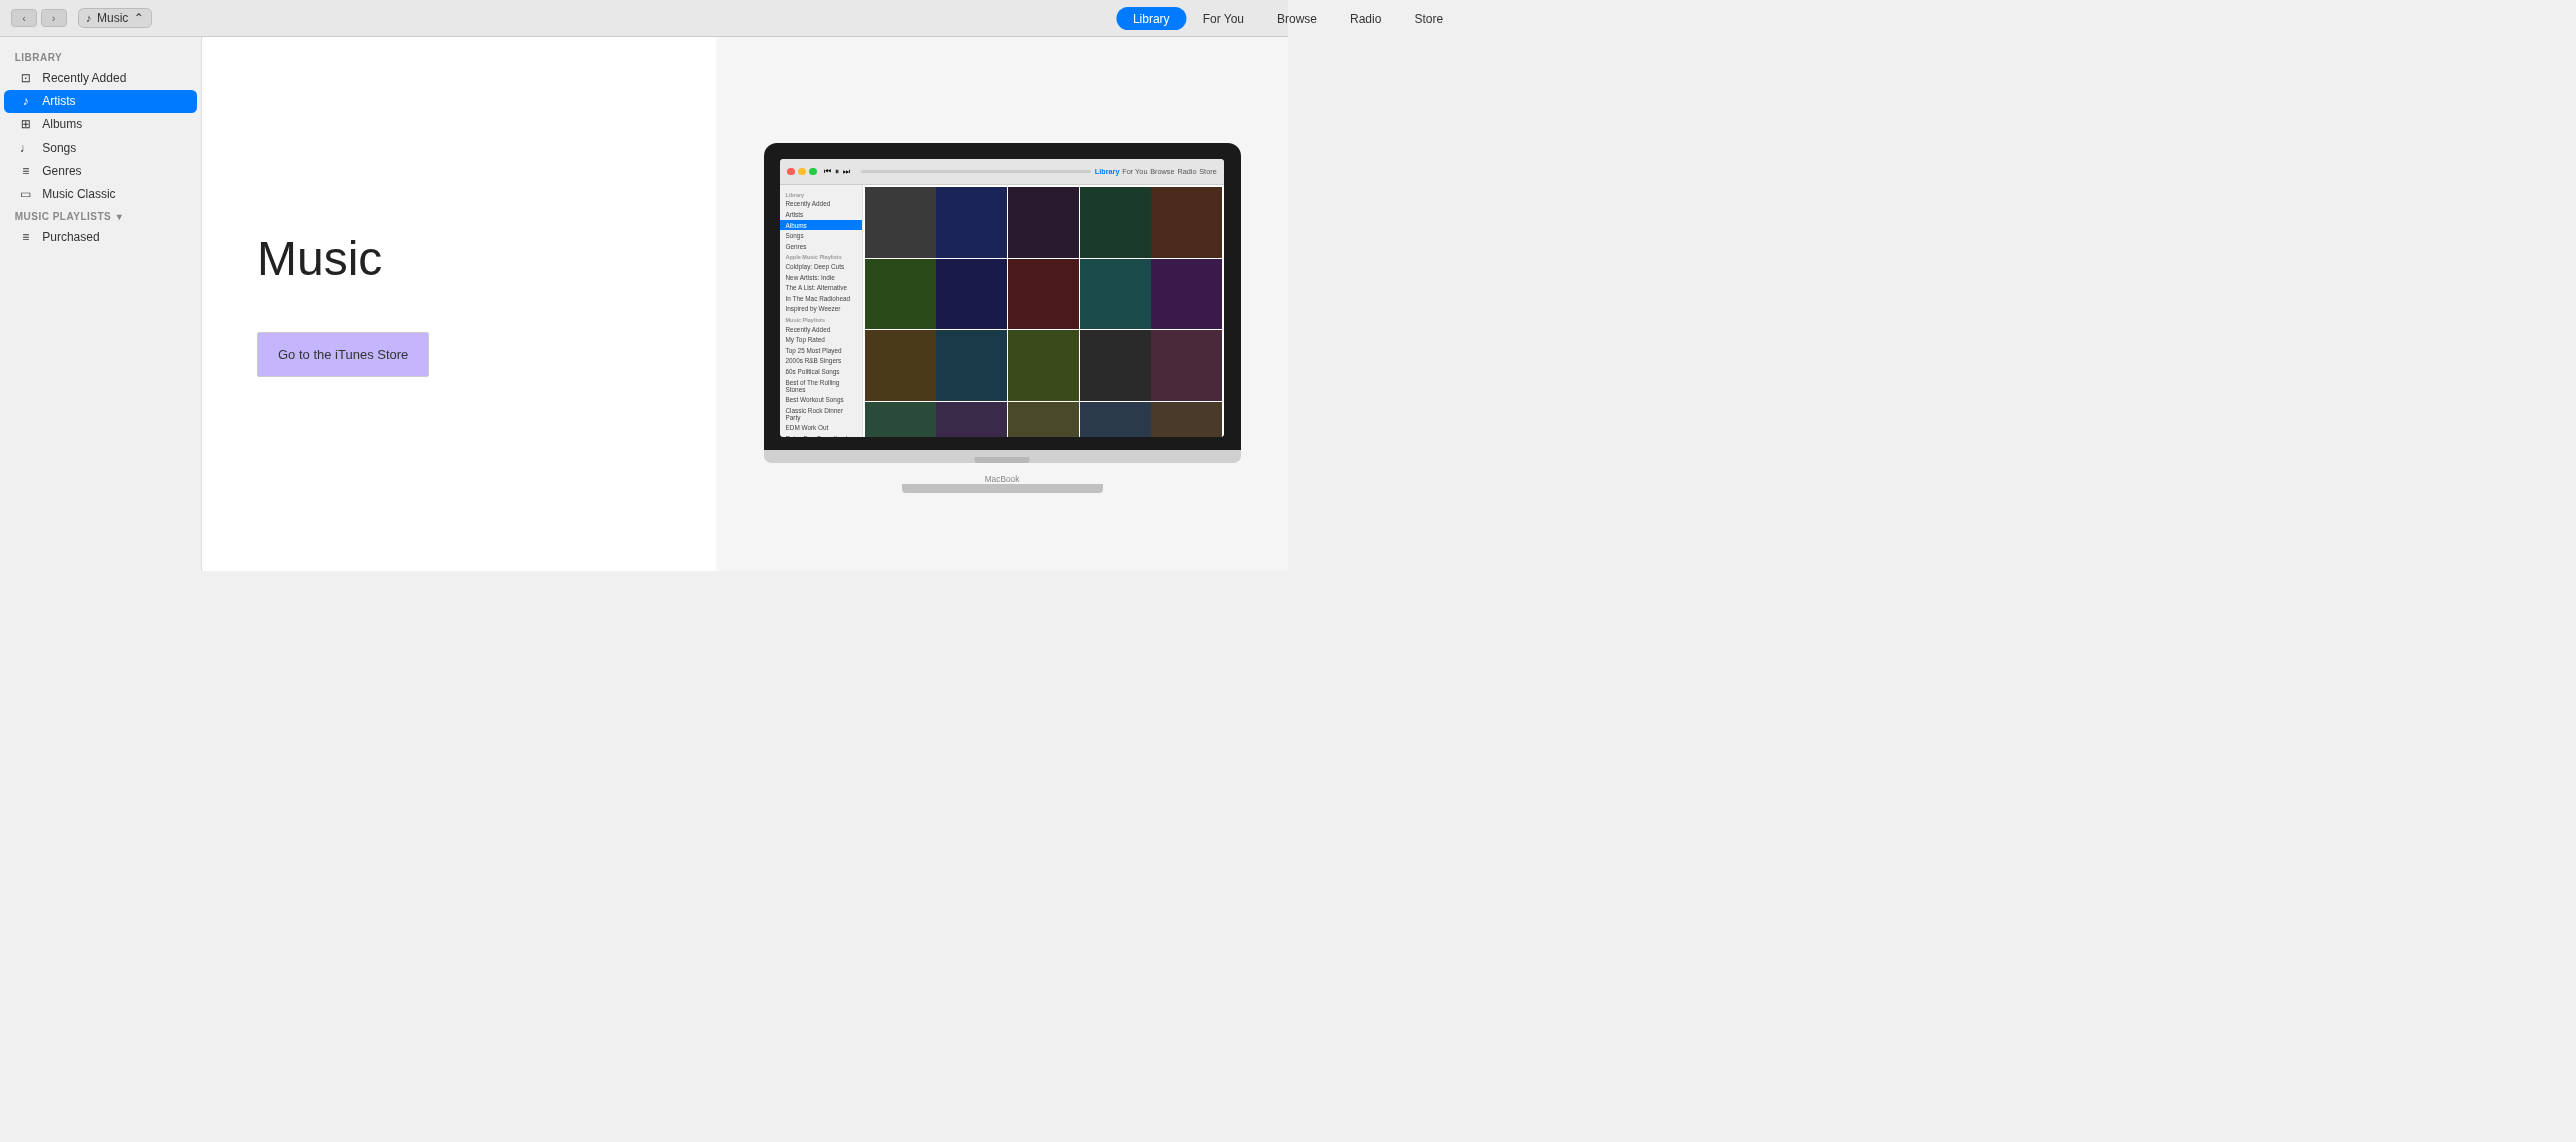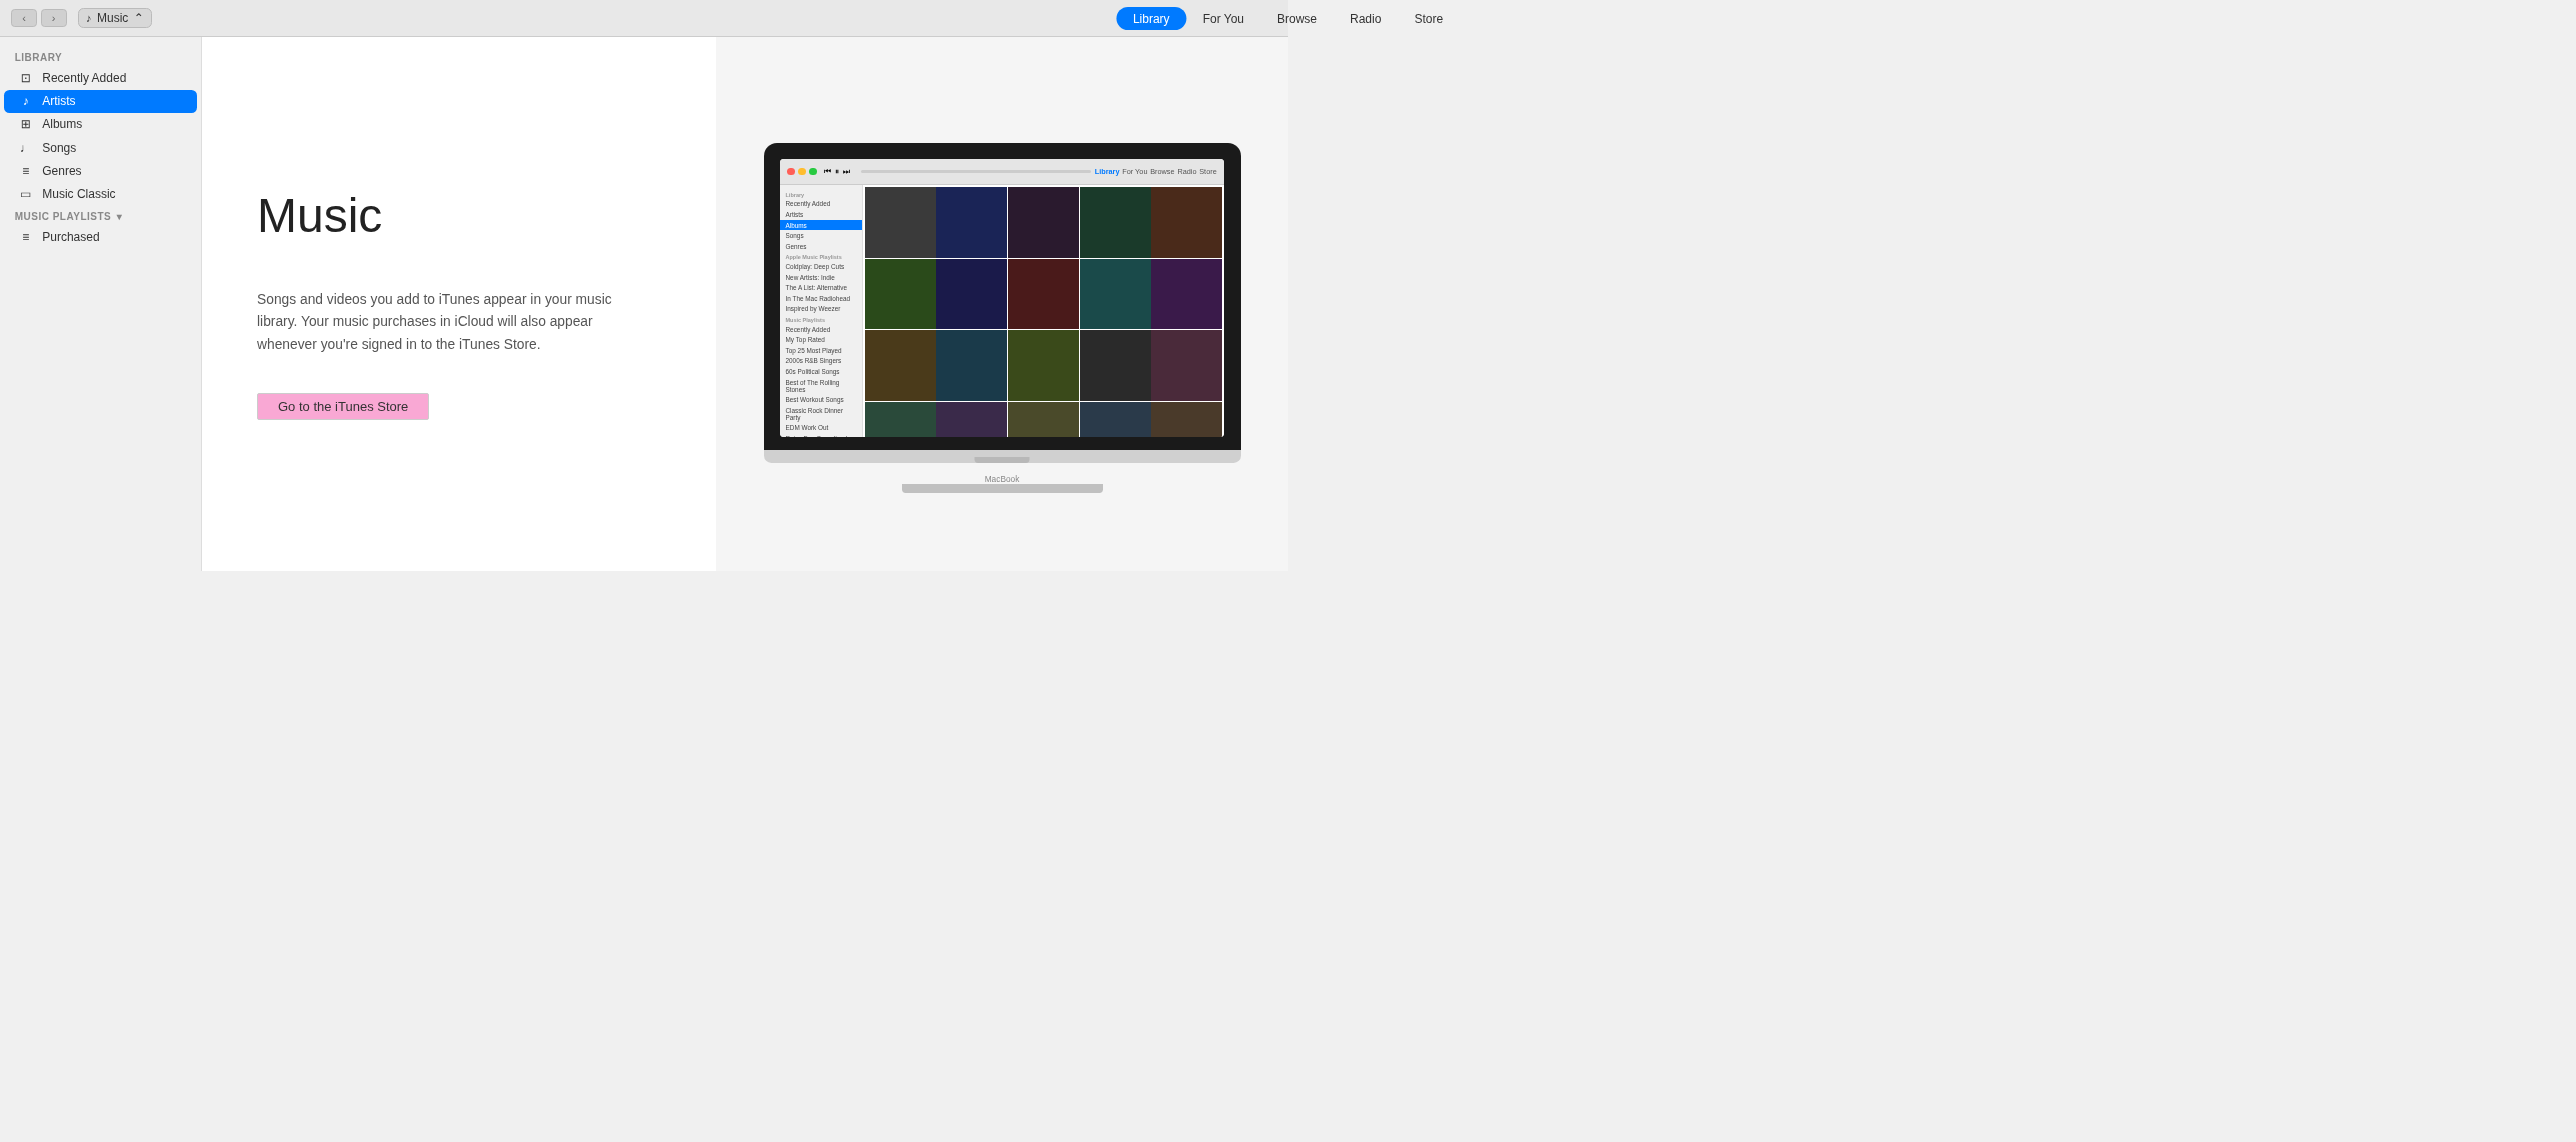--- a/index.html
+++ b/index.html
@@ -421,7 +421,6 @@
 
     <div class="empty-state">
       <h1 class="empty-title">Music</h1>
-      <p class="empty-description">Songs and videos you add to iTunes appear in your music library. Your music purchases in iCloud will also appear whenever you're signed in to the iTunes Store.</p>
       <button class="itunes-store-btn">Go to the iTunes Store</button>
     </div>
 

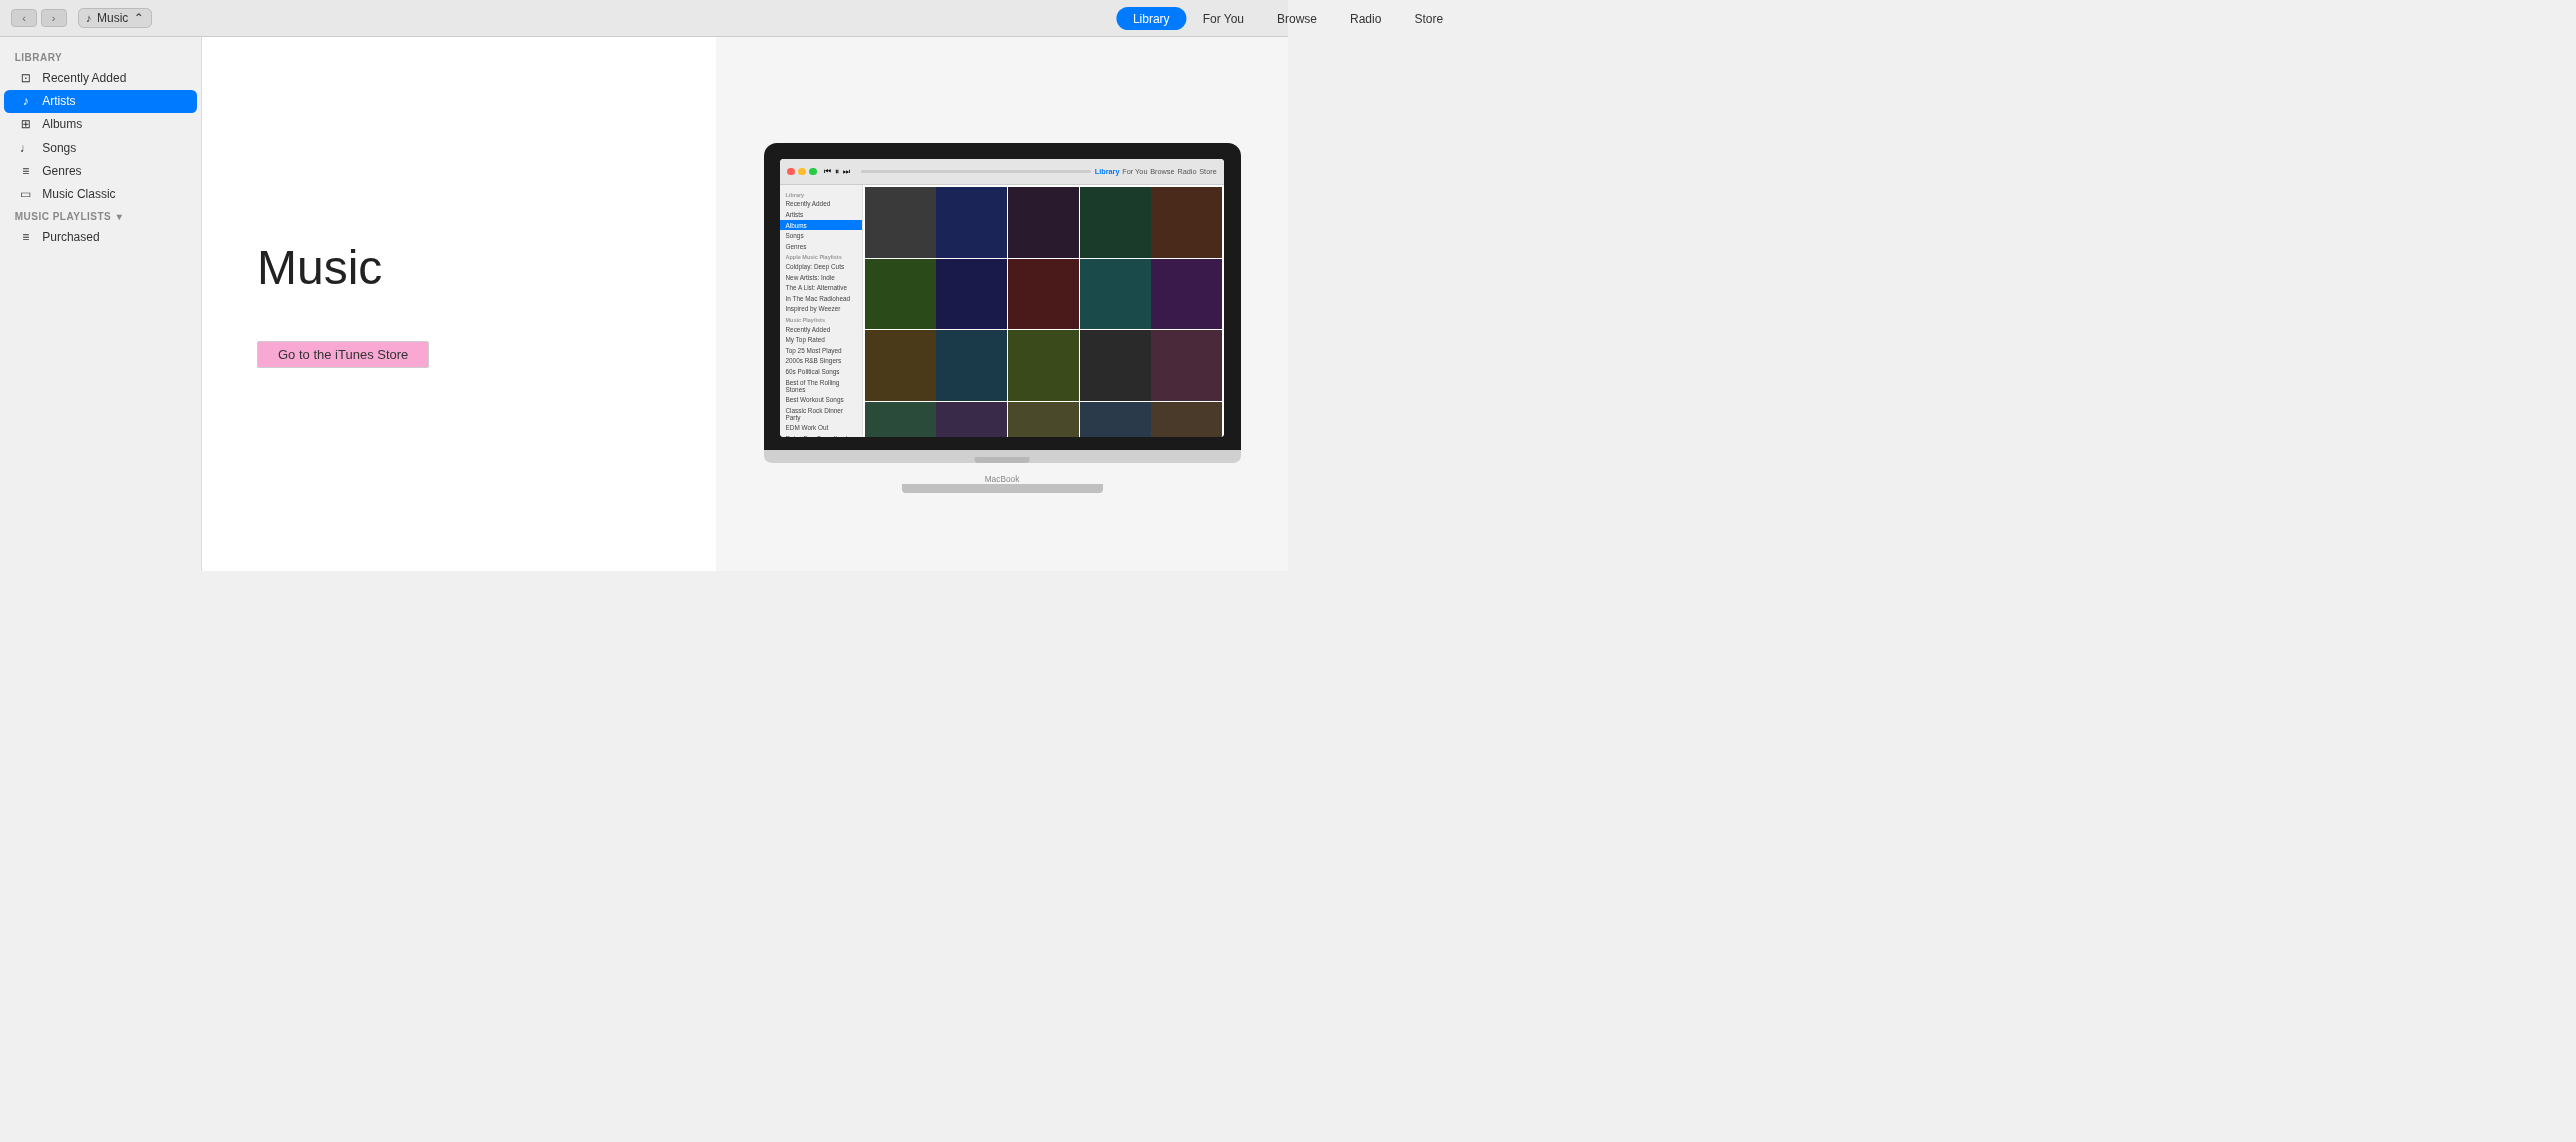--- a/index.html
+++ b/index.html
@@ -176,10 +176,10 @@
       display: inline-block;
       border: 0.9px solid #ccc;
       border-radius: 2px;
-      padding: 5px 20px;
+      padding: 14px 20px;
       font-size: 13px;
       color: #333;
-      background: #f9a8d4;
+      background: #c4b5fd;
       cursor: pointer;
       width: fit-content;
     }

